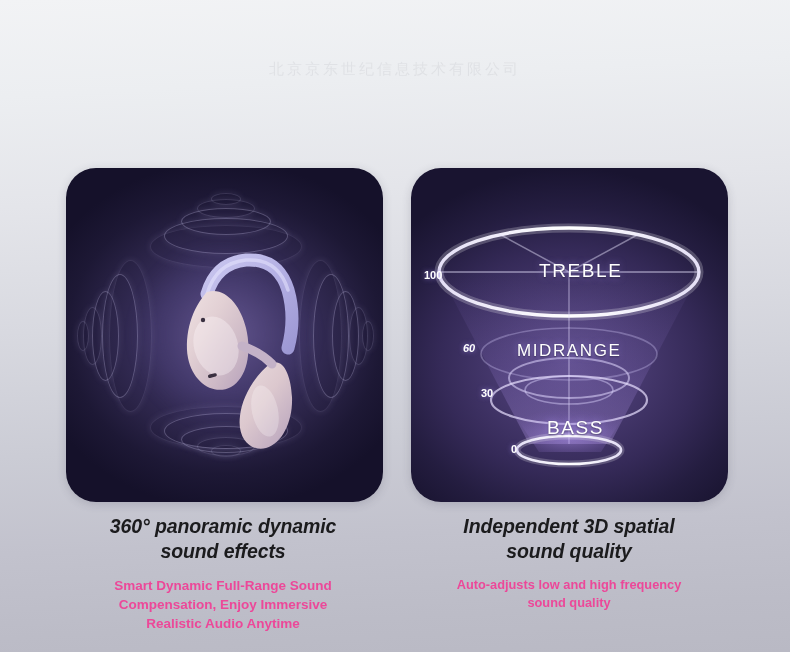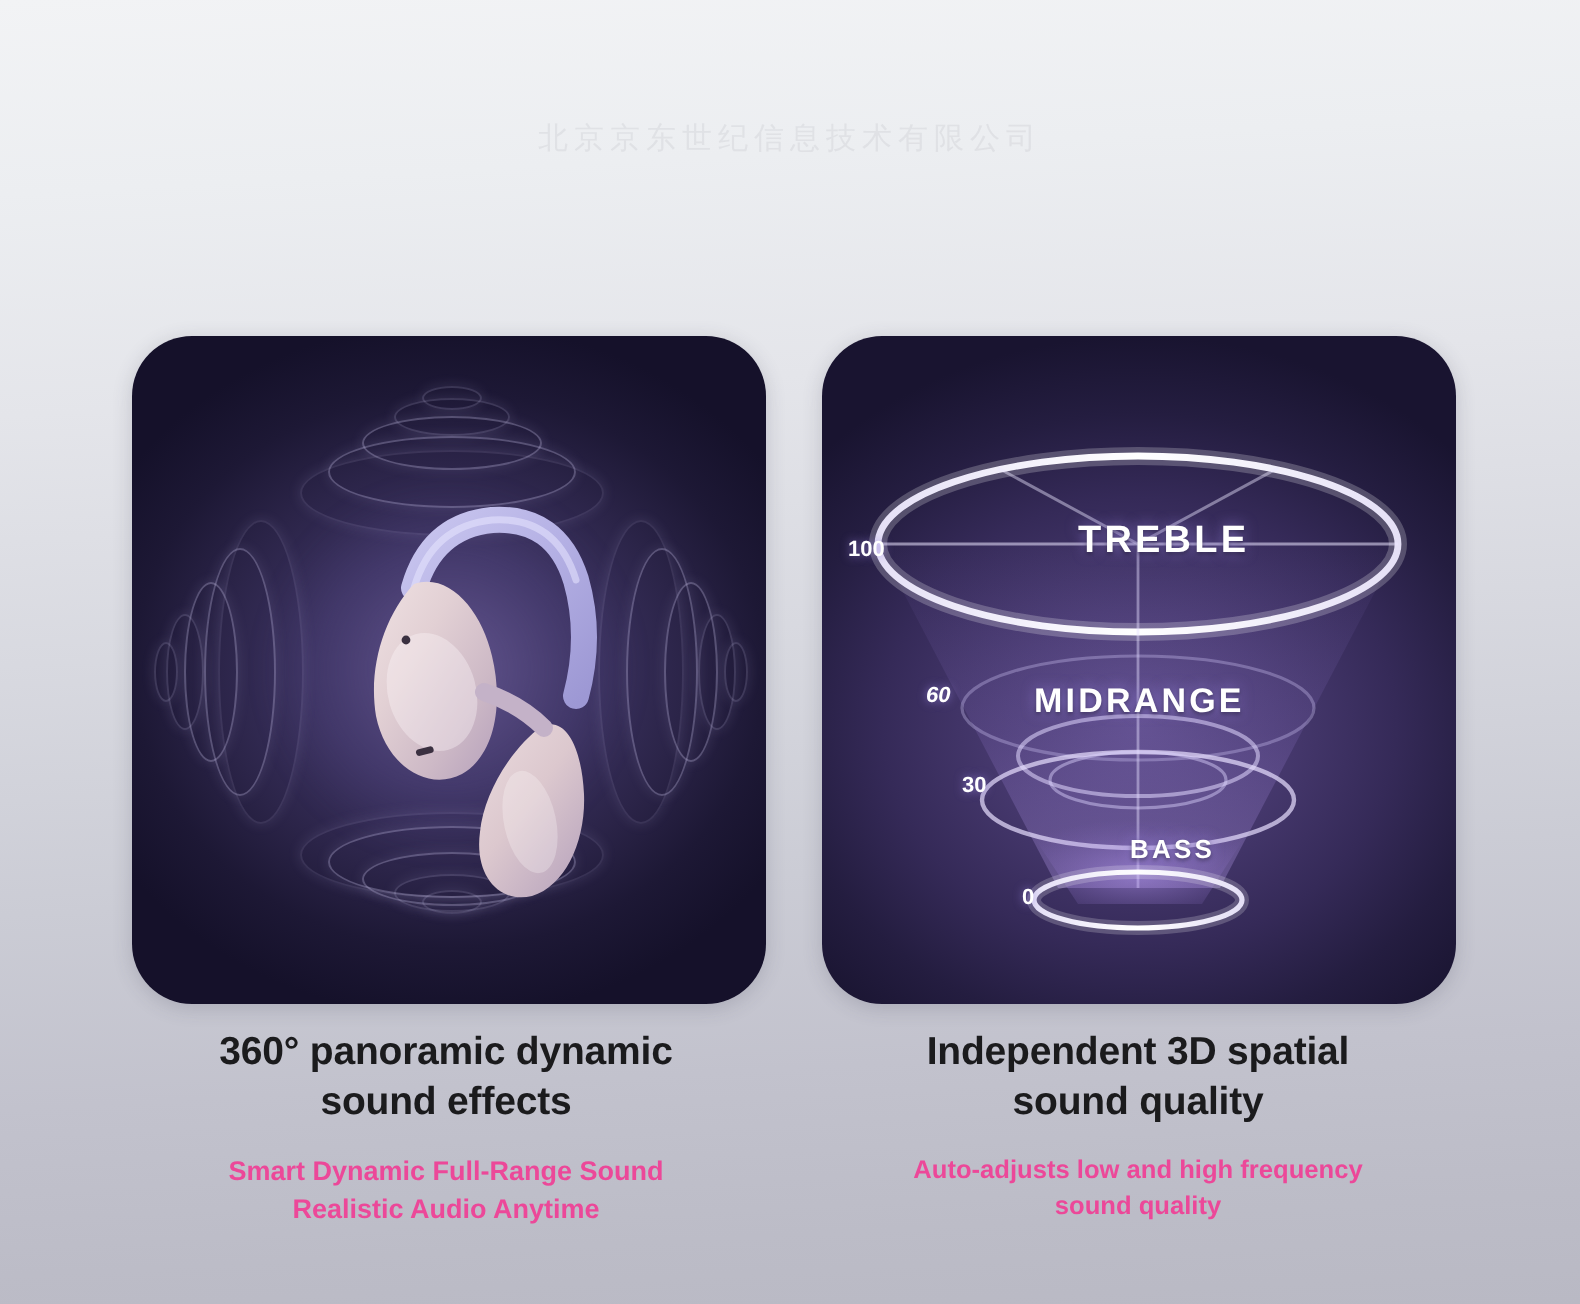--- a/index.html
+++ b/index.html
@@ -121,7 +121,7 @@
   .eq-label {
     position: absolute;
     color: #ffffff;
-    font-weight: bold;
+    font-weight: normal;
     letter-spacing: 1.6px;
     text-shadow: 0 0 7px rgba(150,130,220,0.75), 0 1px 2px rgba(0,0,0,0.5);
     white-space: nowrap;

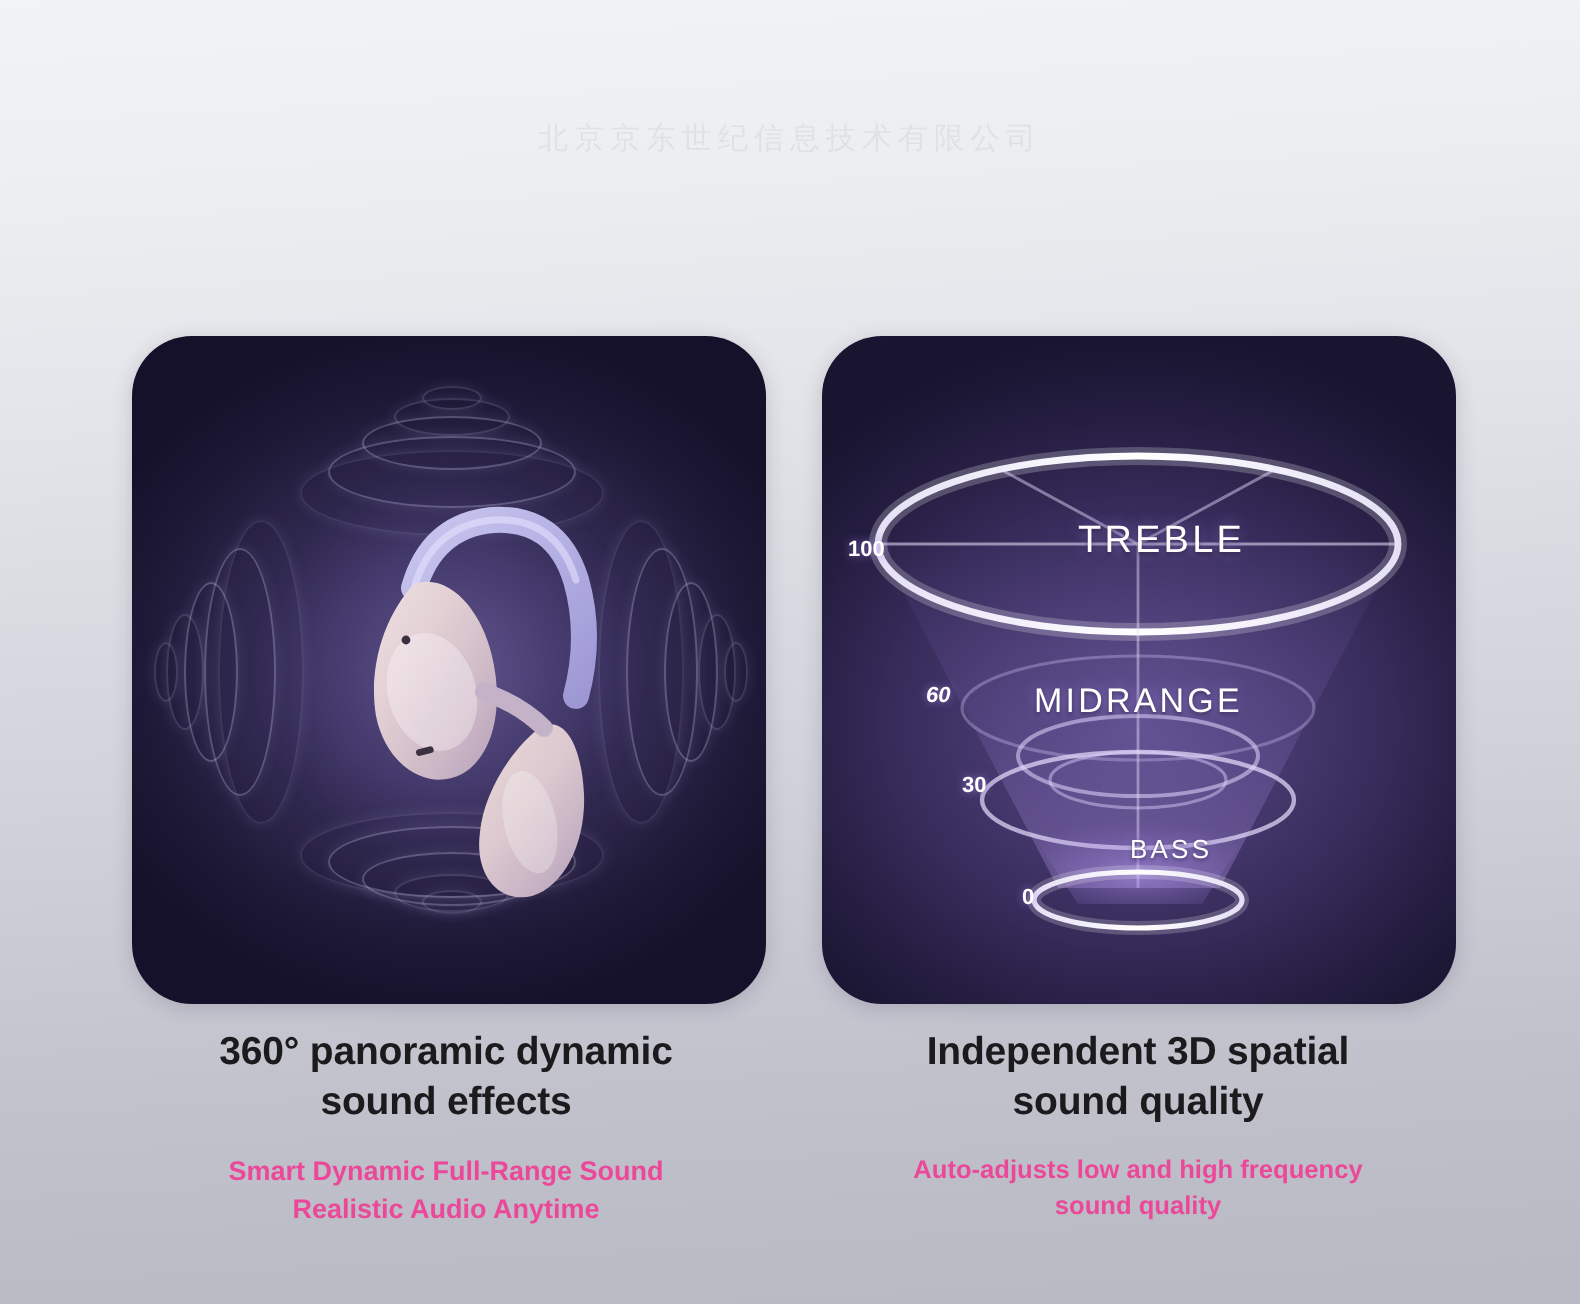--- a/index.html
+++ b/index.html
@@ -129,7 +129,7 @@
   }
   #label-treble   { font-size: 19px; left: 128px; top: 92px; }
   #label-midrange { font-size: 17px; left: 106px; top: 173px; }
-  #label-bass     { font-size: 13px; left: 154px; top: 249px; }
+  #label-bass     { font-size: 19px; left: 136px; top: 249px; }
 
   .eq-tick {
     position: absolute;

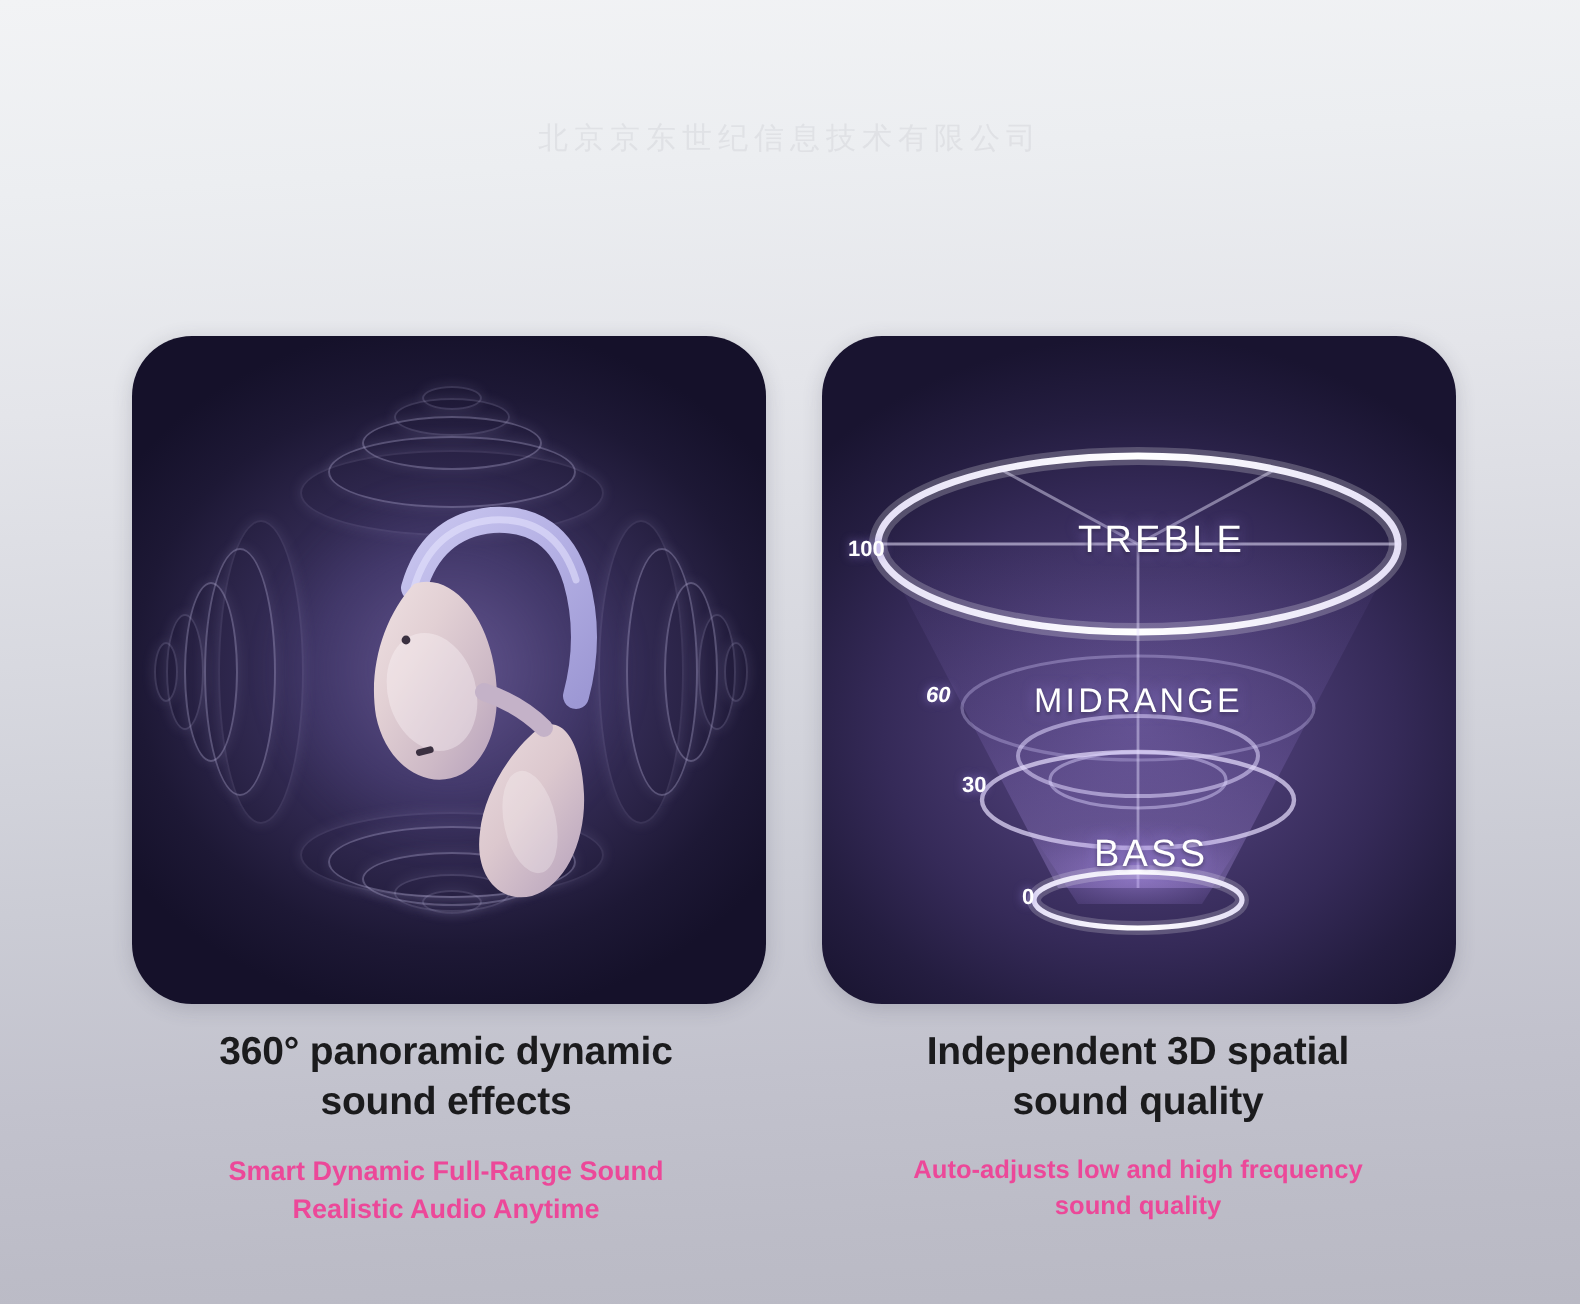--- a/index.html
+++ b/index.html
@@ -160,6 +160,7 @@
     color: #1b1b1d;
     line-height: 1.28;
     letter-spacing: -0.1px;
+    font-style: italic;
   }
   .cap-sub {
     margin-top: 12px;

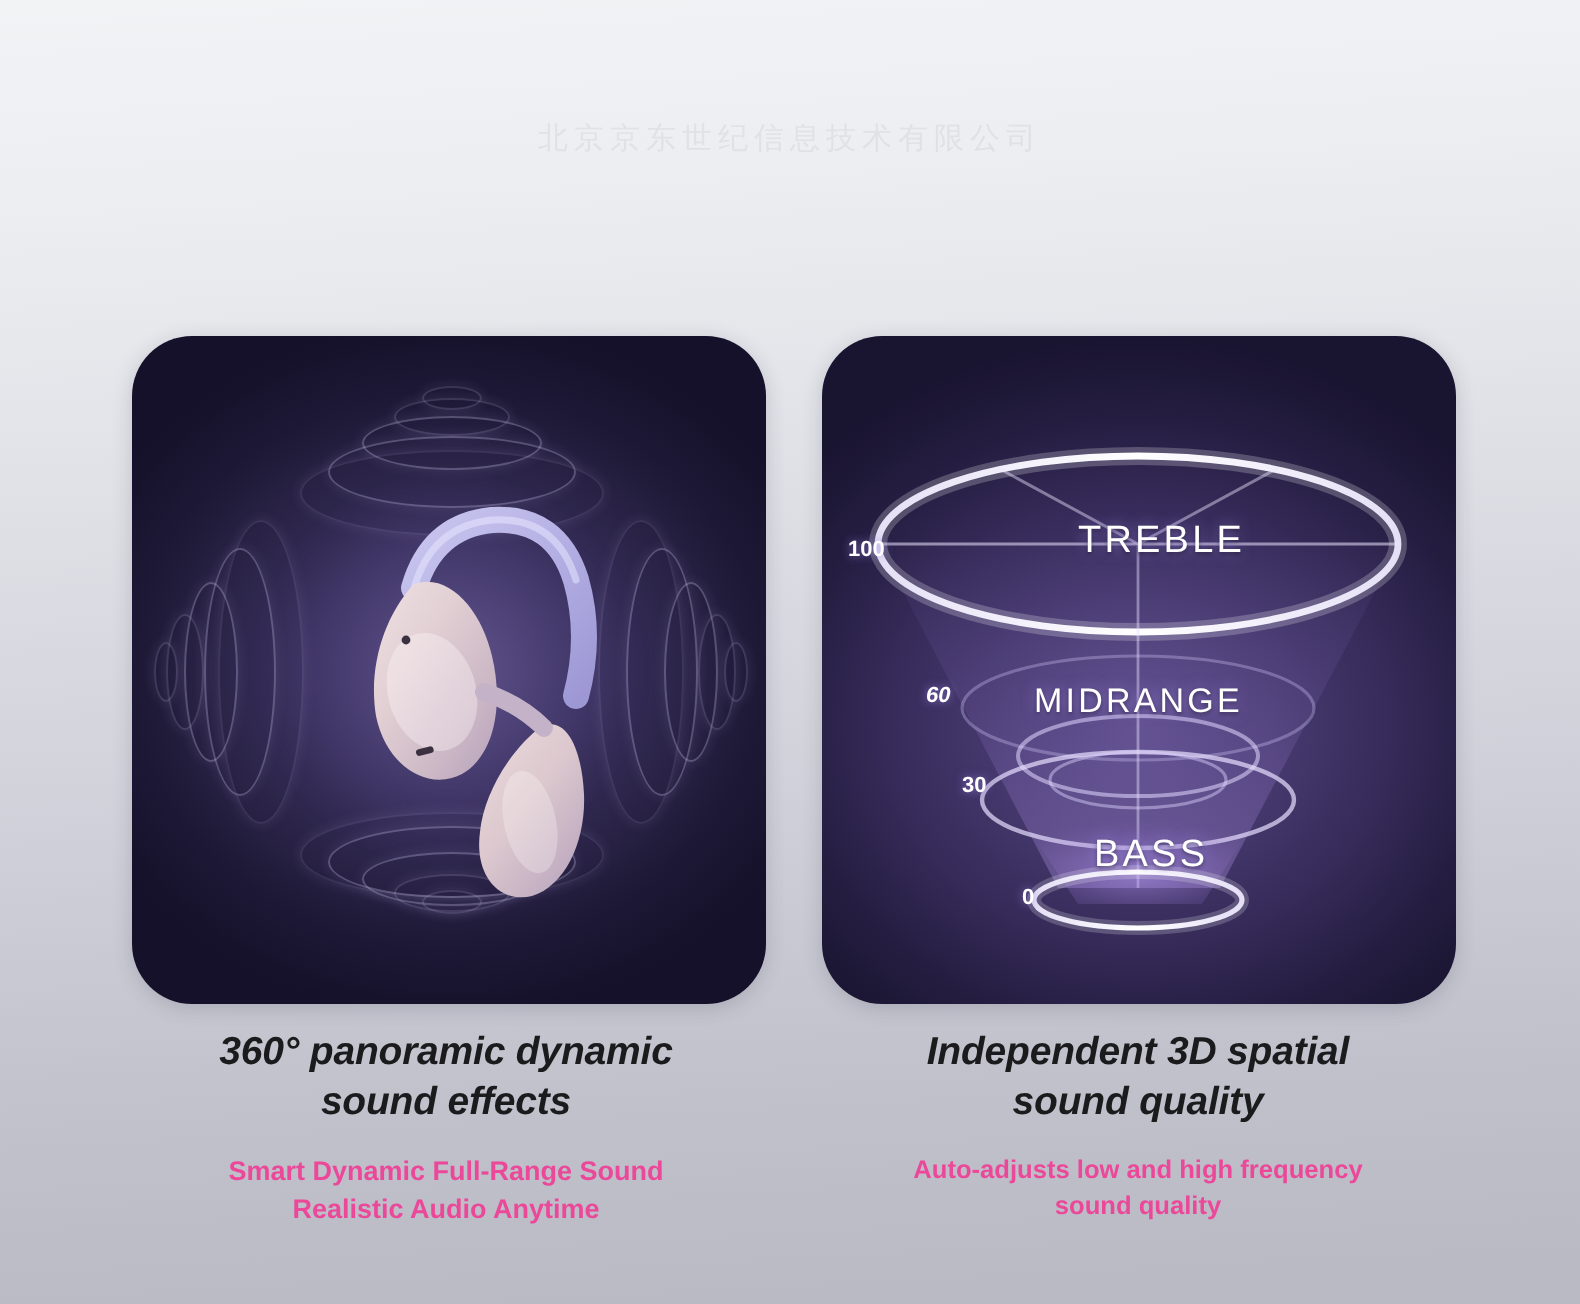--- a/index.html
+++ b/index.html
@@ -307,6 +307,7 @@
   </div>
   <div class="cap-sub">
     <div>Smart Dynamic Full-Range Sound</div>
+    <div>Compensation, Enjoy Immersive</div>
     <div>Realistic Audio Anytime</div>
   </div>
 </div>

